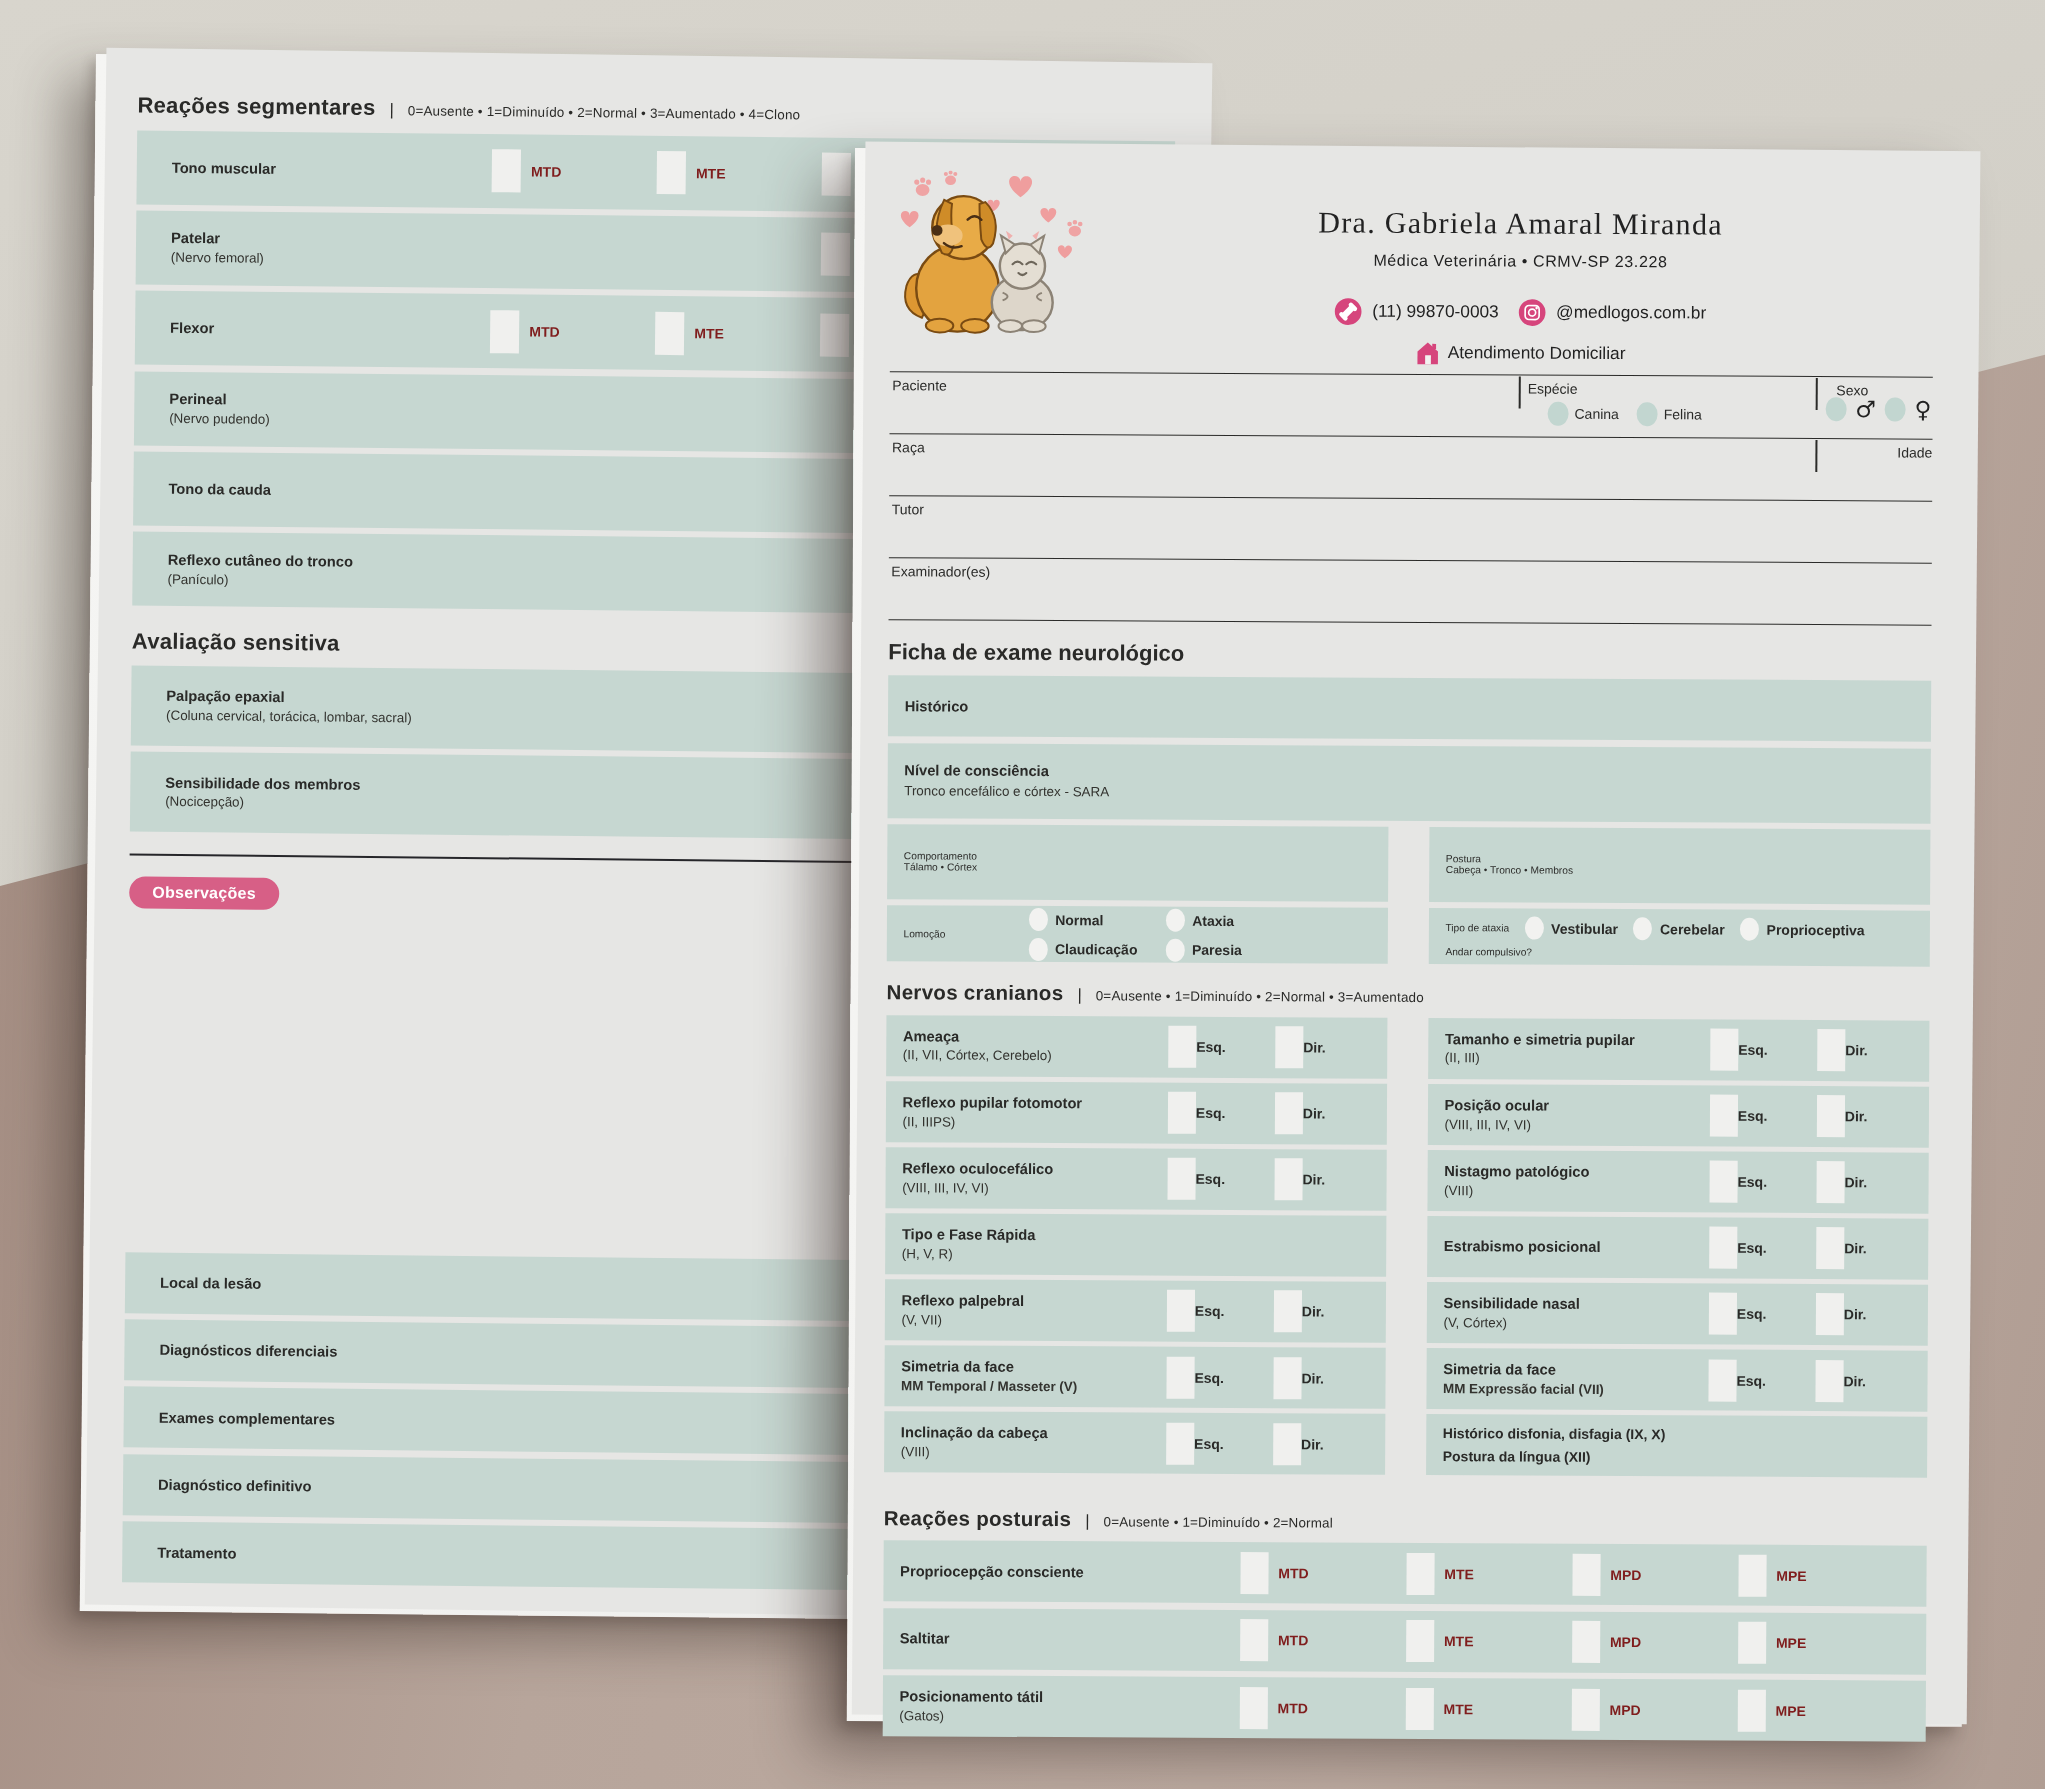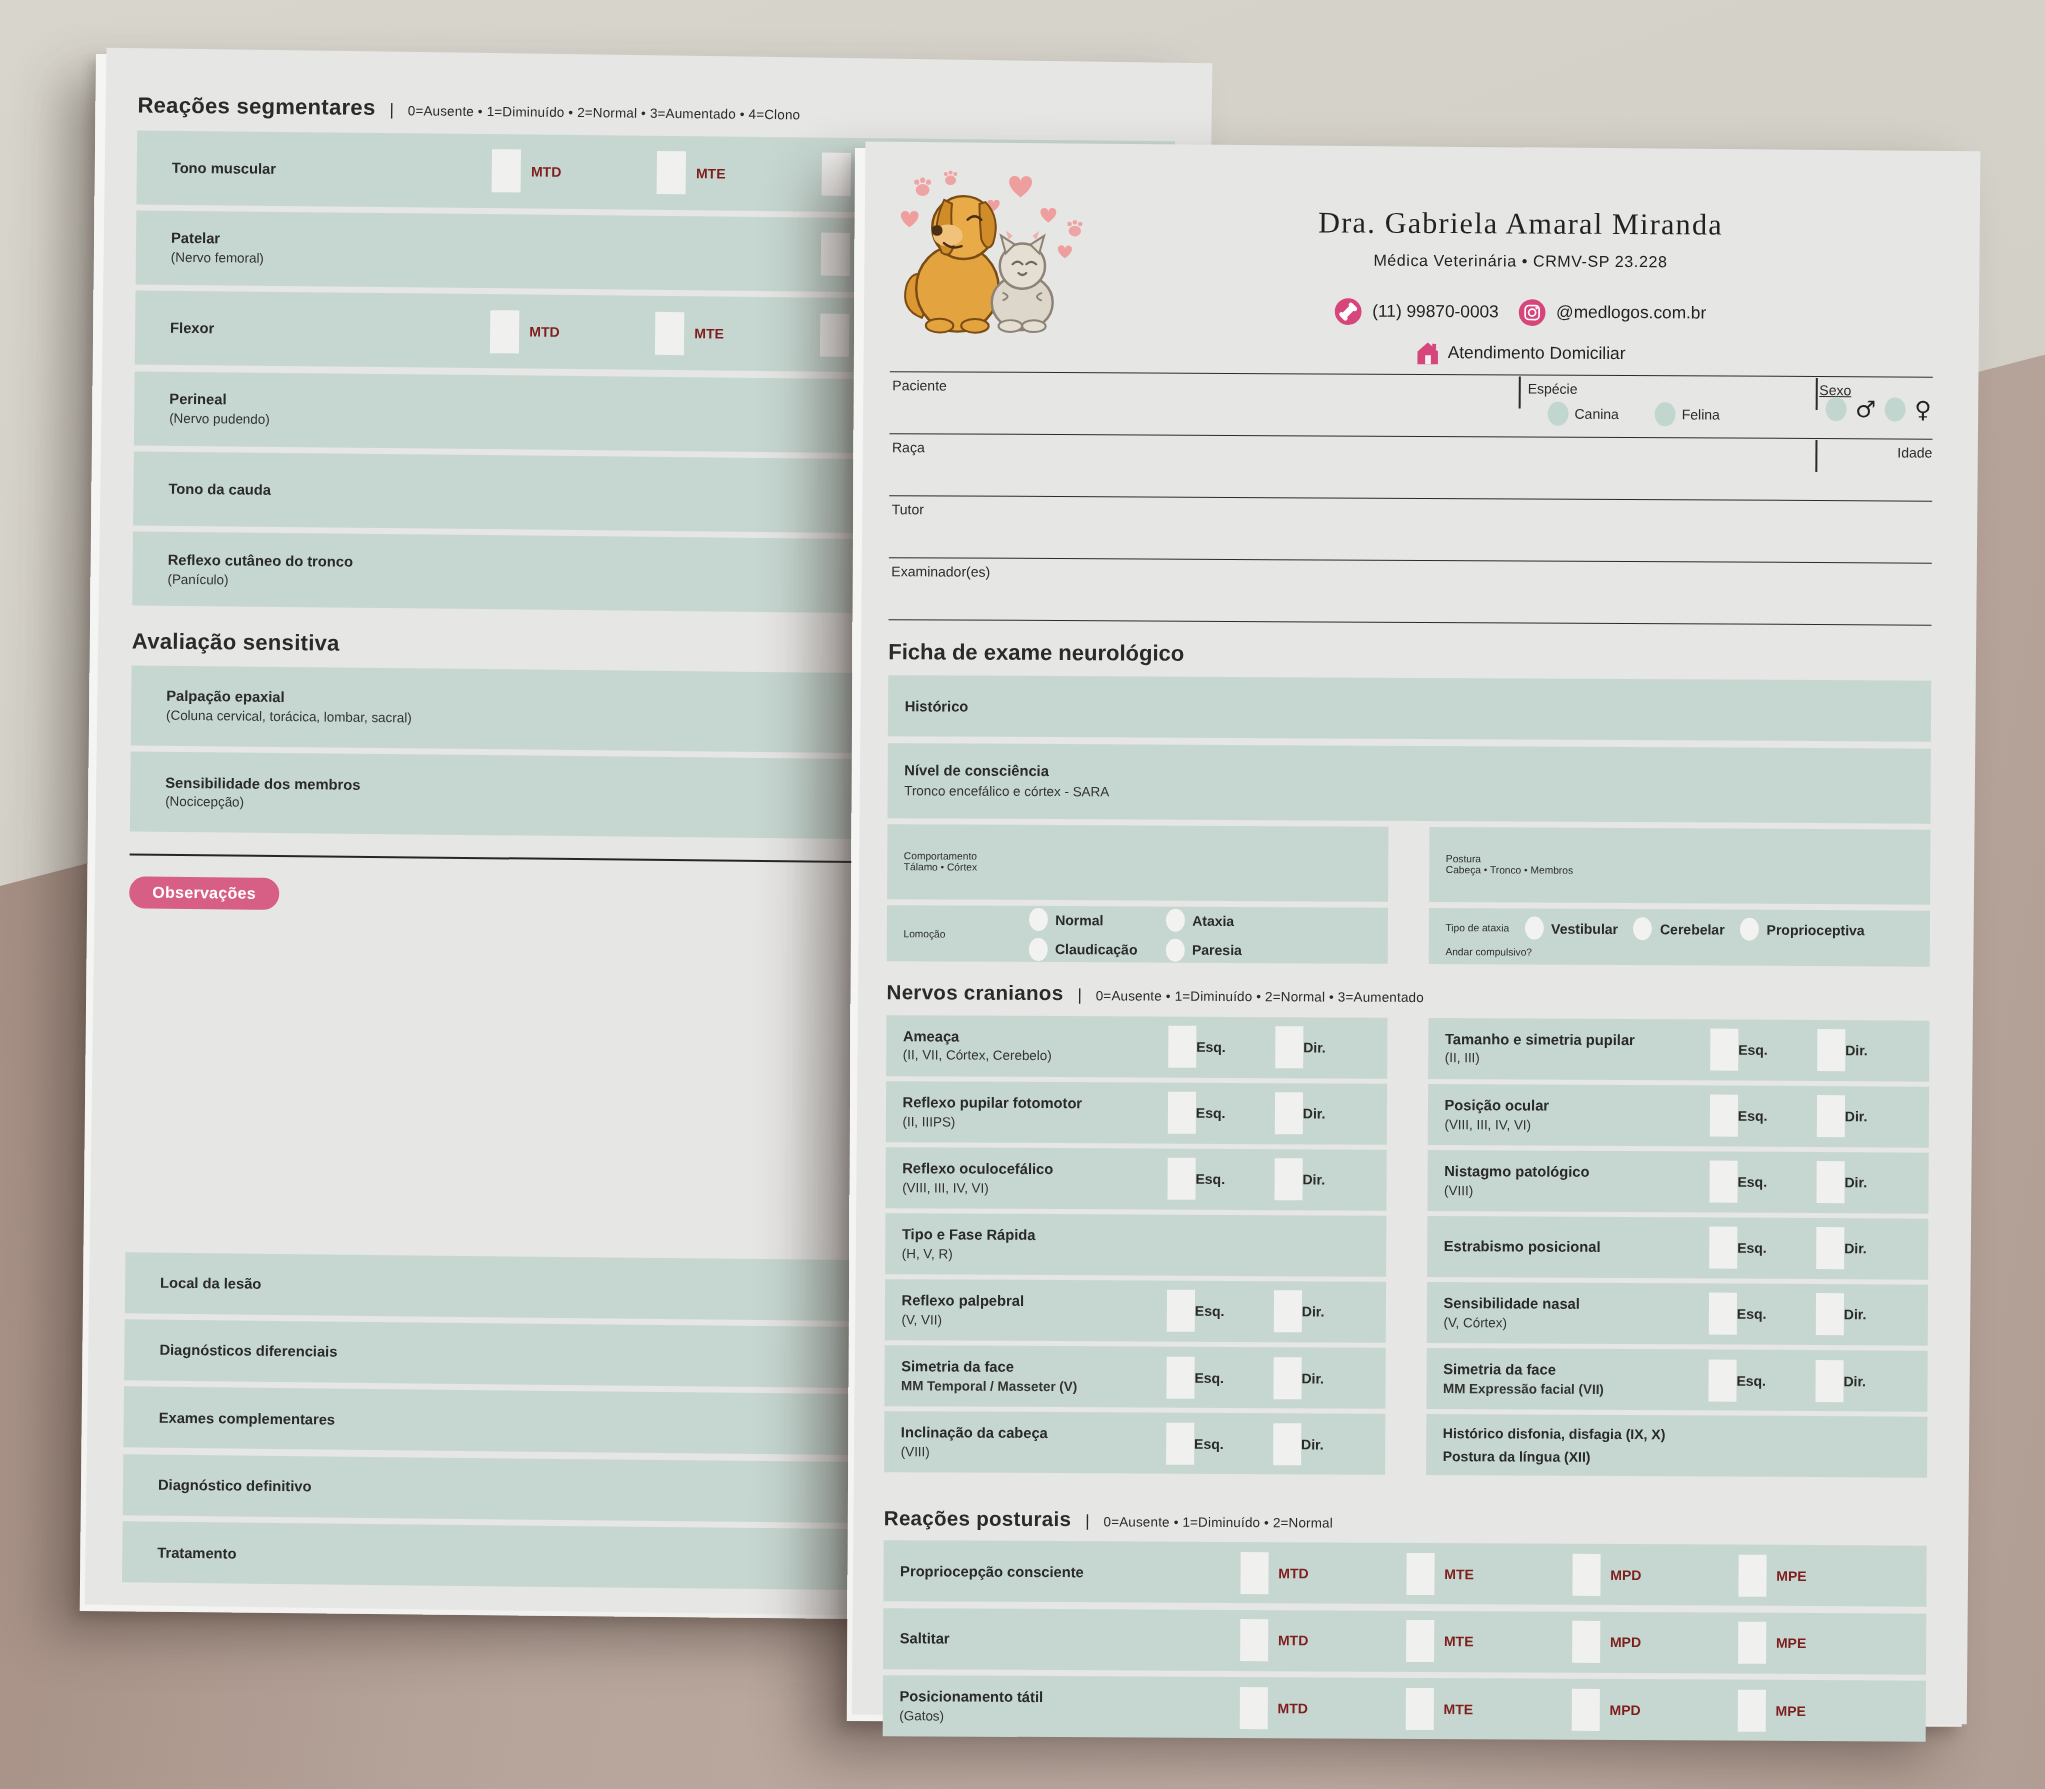--- a/index.html
+++ b/index.html
@@ -381,7 +381,7 @@
         </div>
       </div>
       <div class="pc divided" style="flex:1;">
-        <span style="padding-left:1px;display:inline-block;text-decoration:underline;">Sexo</span>
+        <span style="padding-left:18px;display:inline-block;">Sexo</span>
         <div class="sexo-opts">
           <span class="opt-circle"></span>
           <span class="sexsym">♂</span>

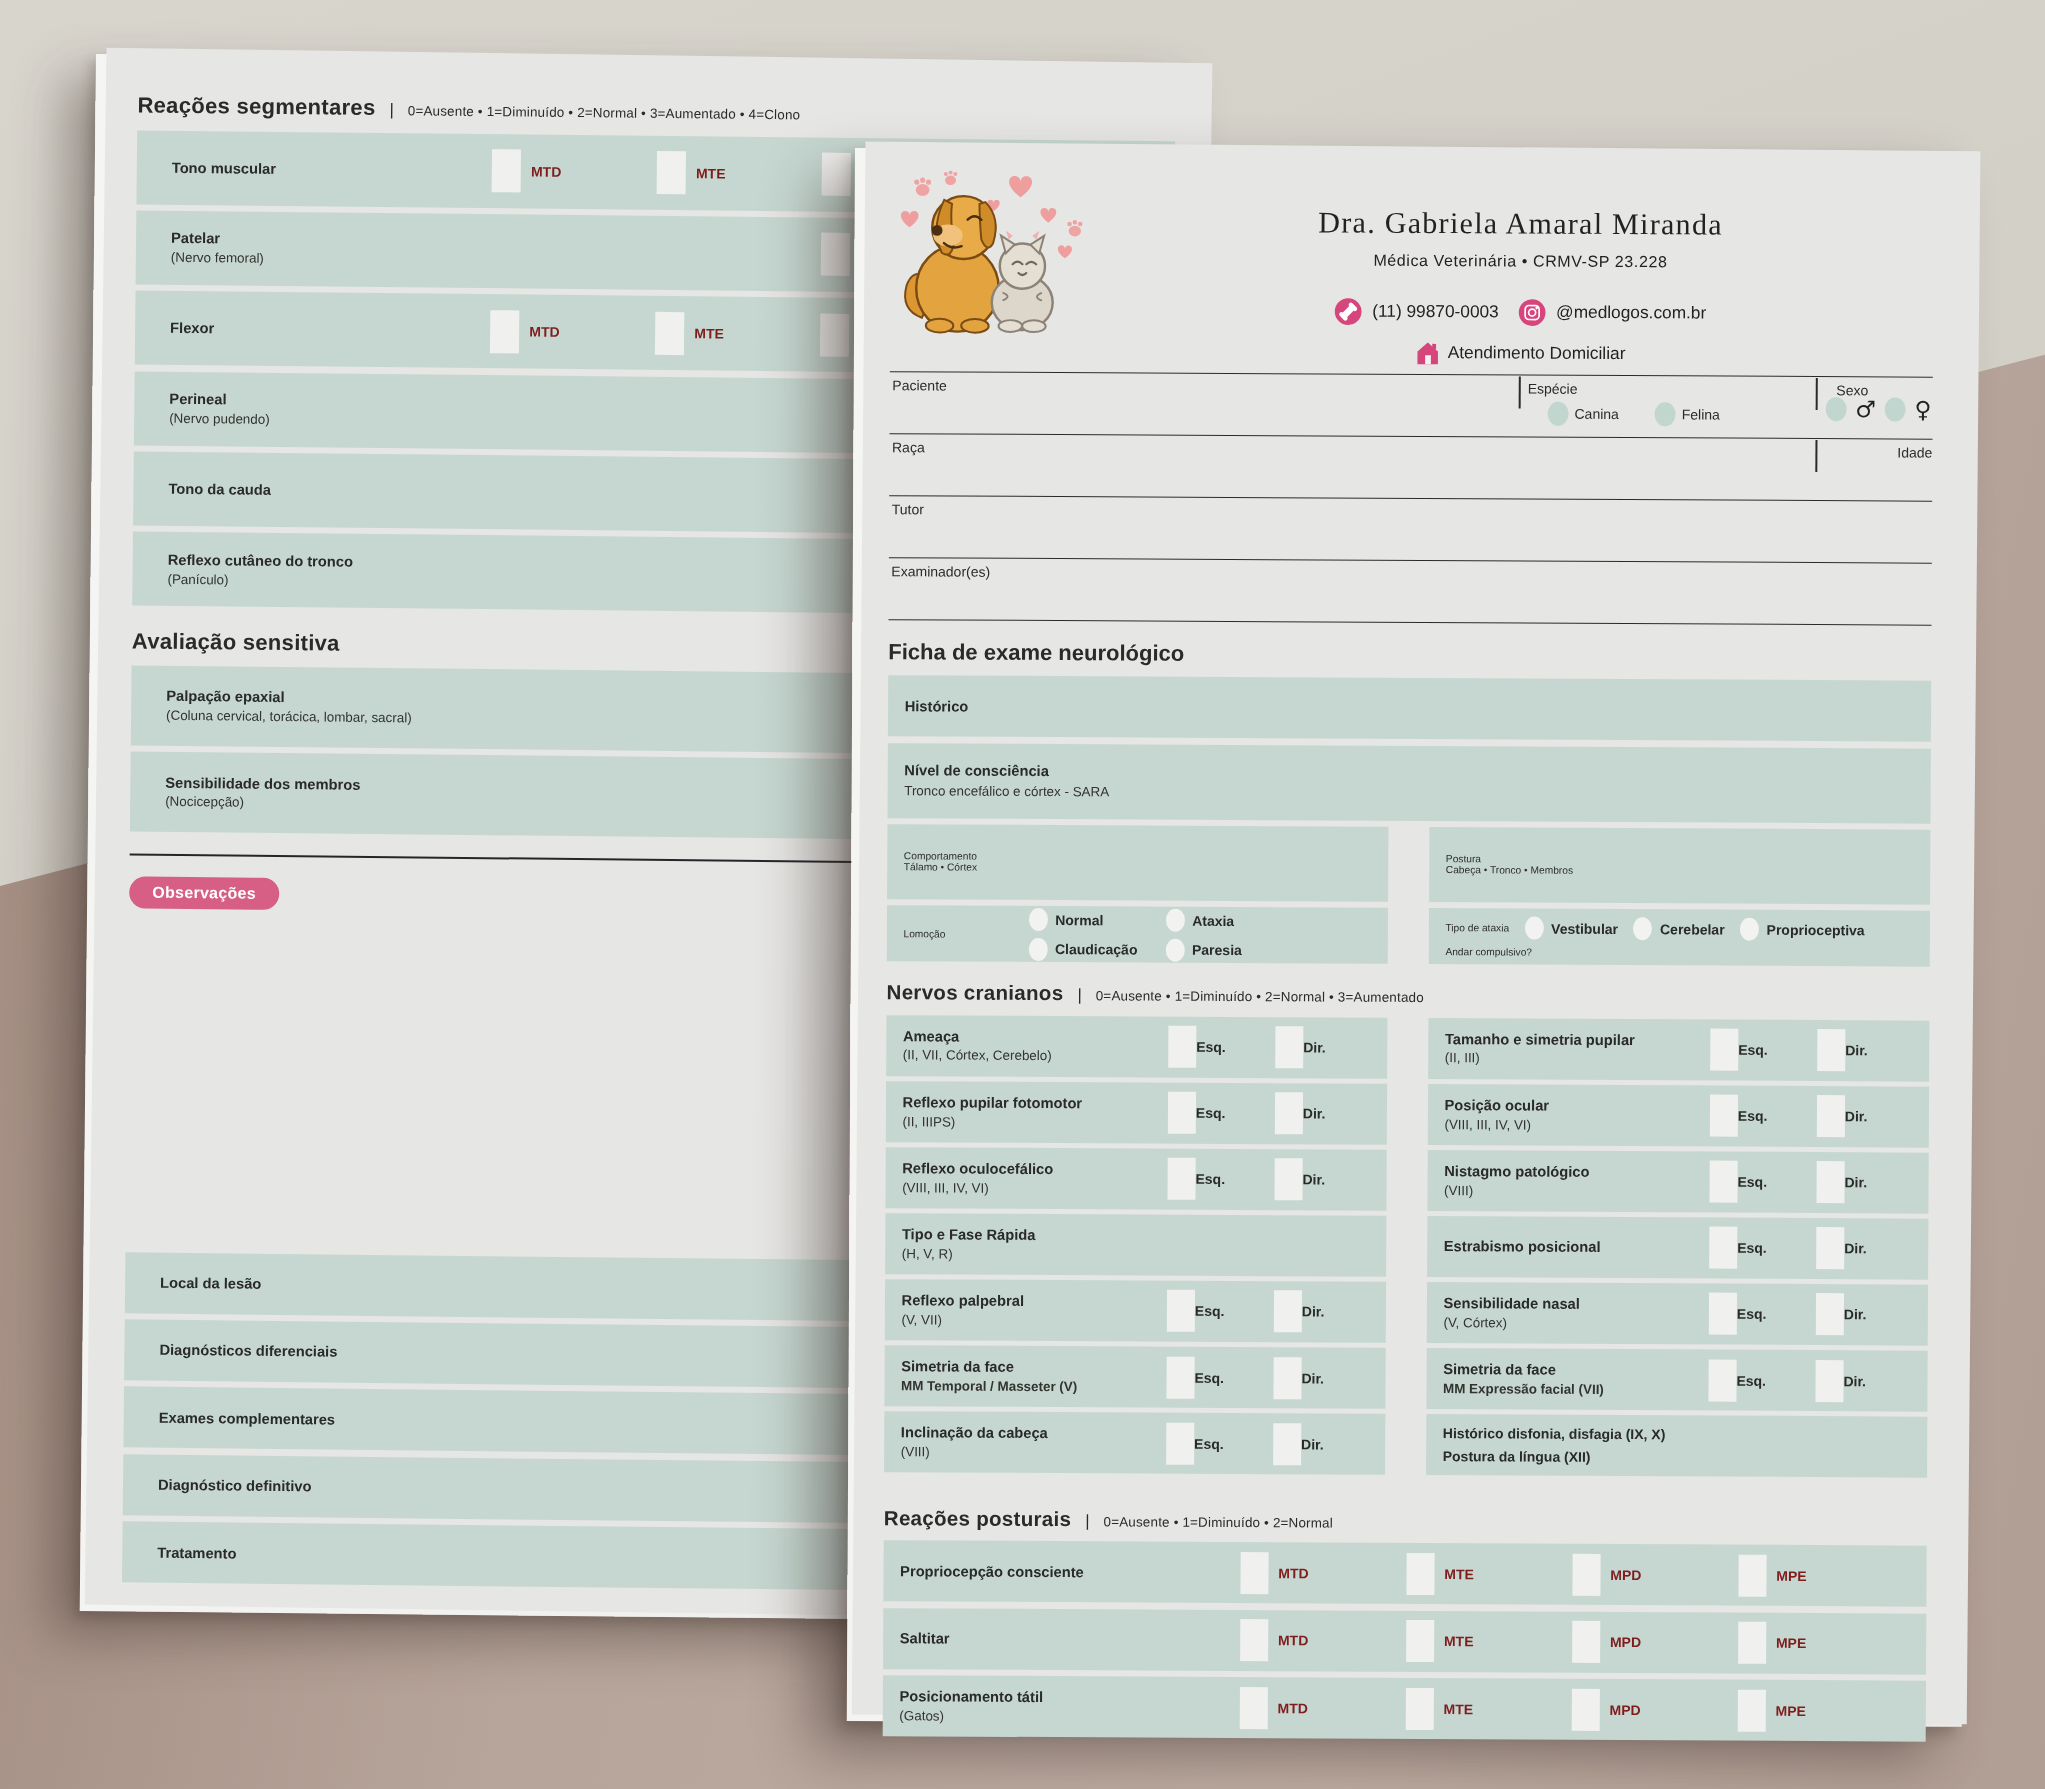--- a/index.html
+++ b/index.html
@@ -78,7 +78,7 @@
   .pc.divided::before{content:"";position:absolute;left:0;top:1.3px;width:1.9px;height:32px;background:#2b2b29;}
   .opt-circle{width:20.5px;height:24px;border-radius:50%;background:#c2d6d0;flex:0 0 auto;}
   .opt{display:flex;align-items:center;gap:6.4px;font-size:14px;}
-  .especie-opts{position:absolute;left:29px;top:25.6px;display:flex;gap:36px;}
+  .especie-opts{position:absolute;left:29px;top:25.6px;display:flex;gap:18px;}
   .sexo-opts{position:absolute;right:1.3px;top:19px;display:flex;gap:9px;align-items:center;}
   .sexsym{font-size:23px;color:#222;font-family:"DejaVu Sans",sans-serif;}
   

